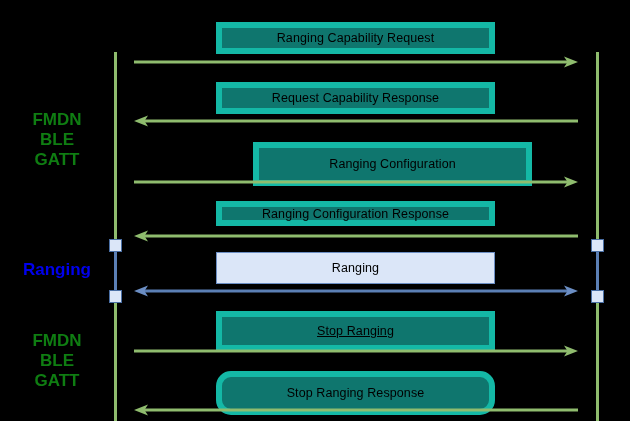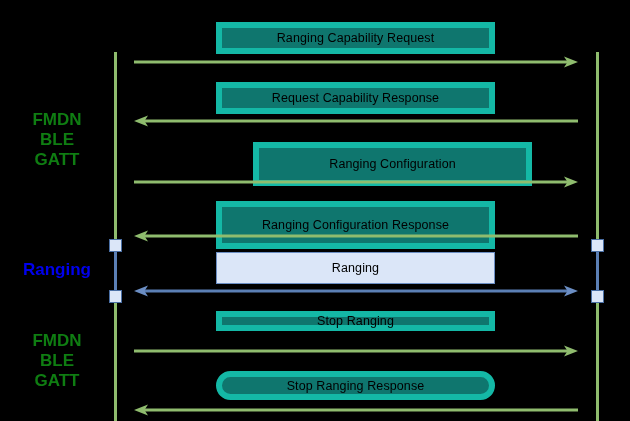--- a/index.html
+++ b/index.html
@@ -117,7 +117,7 @@
     </svg>
   </div>
 
-  <div class="msgbox green" style="left:216px;top:201px;width:279px;height:48px;">Ranging Configuration Response</div>
+  <div class="msgbox green" style="left:216px;top:201px;width:279px;height:25px;">Ranging Configuration Response</div>
   <div class="arrow" style="left:134px;top:230px;width:444px;">
     <svg width="444" height="12" viewBox="0 0 444 12">
       <line x1="8" y1="6" x2="444" y2="6" stroke="#8fbc6e" stroke-width="3"></line>

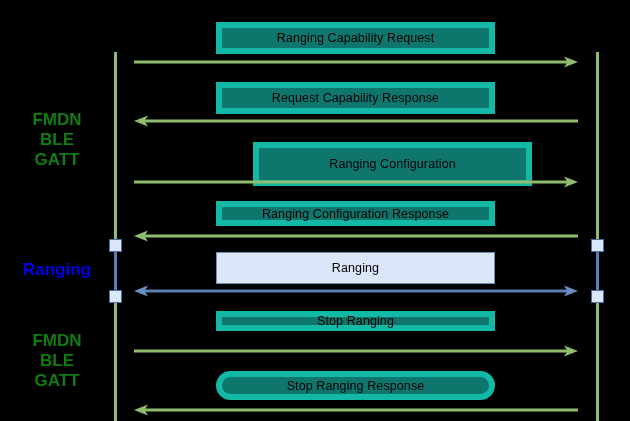--- a/index.html
+++ b/index.html
@@ -134,7 +134,7 @@
     </svg>
   </div>
 
-  <div class="msgbox green" style="left:216px;top:311px;width:279px;height:20px;">Stop Ranging</div>
+  <div class="msgbox green" style="left:216px;top:311px;width:279px;height:40px;text-decoration:underline;">Stop Ranging</div>
   <div class="arrow" style="left:134px;top:345px;width:444px;">
     <svg width="444" height="12" viewBox="0 0 444 12">
       <line x1="0" y1="6" x2="436" y2="6" stroke="#8fbc6e" stroke-width="3"></line>

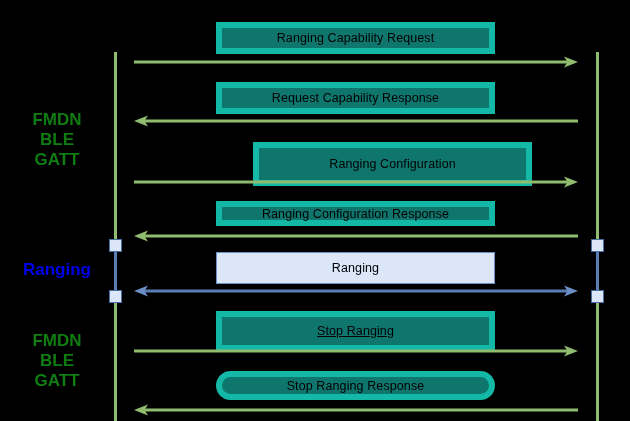--- a/index.html
+++ b/index.html
@@ -142,7 +142,7 @@
     </svg>
   </div>
 
-  <div class="msgbox green" style="left:216px;top:371px;width:279px;height:29px;border-radius:15px;">Stop Ranging Response</div>
+  <div class="msgbox green" style="left:216px;top:371px;width:279px;height:44px;border-radius:15px;">Stop Ranging Response</div>
   <div class="arrow" style="left:134px;top:404px;width:444px;">
     <svg width="444" height="12" viewBox="0 0 444 12">
       <line x1="8" y1="6" x2="444" y2="6" stroke="#8fbc6e" stroke-width="3"></line>

